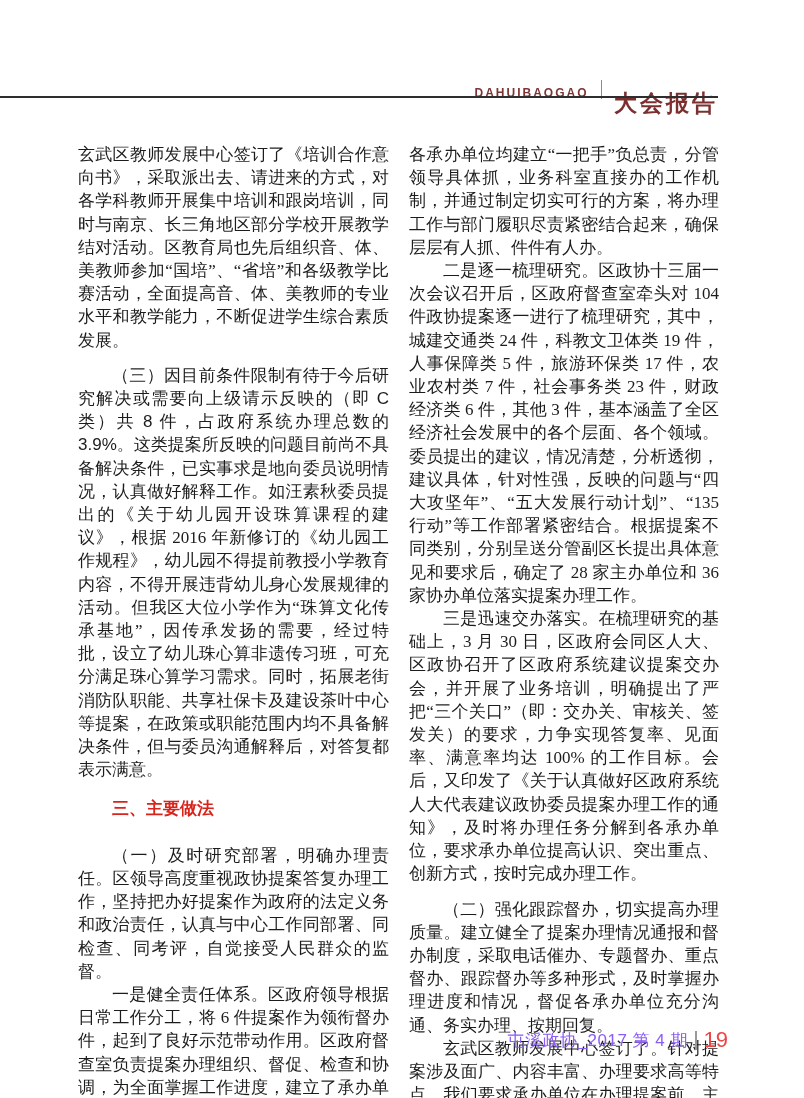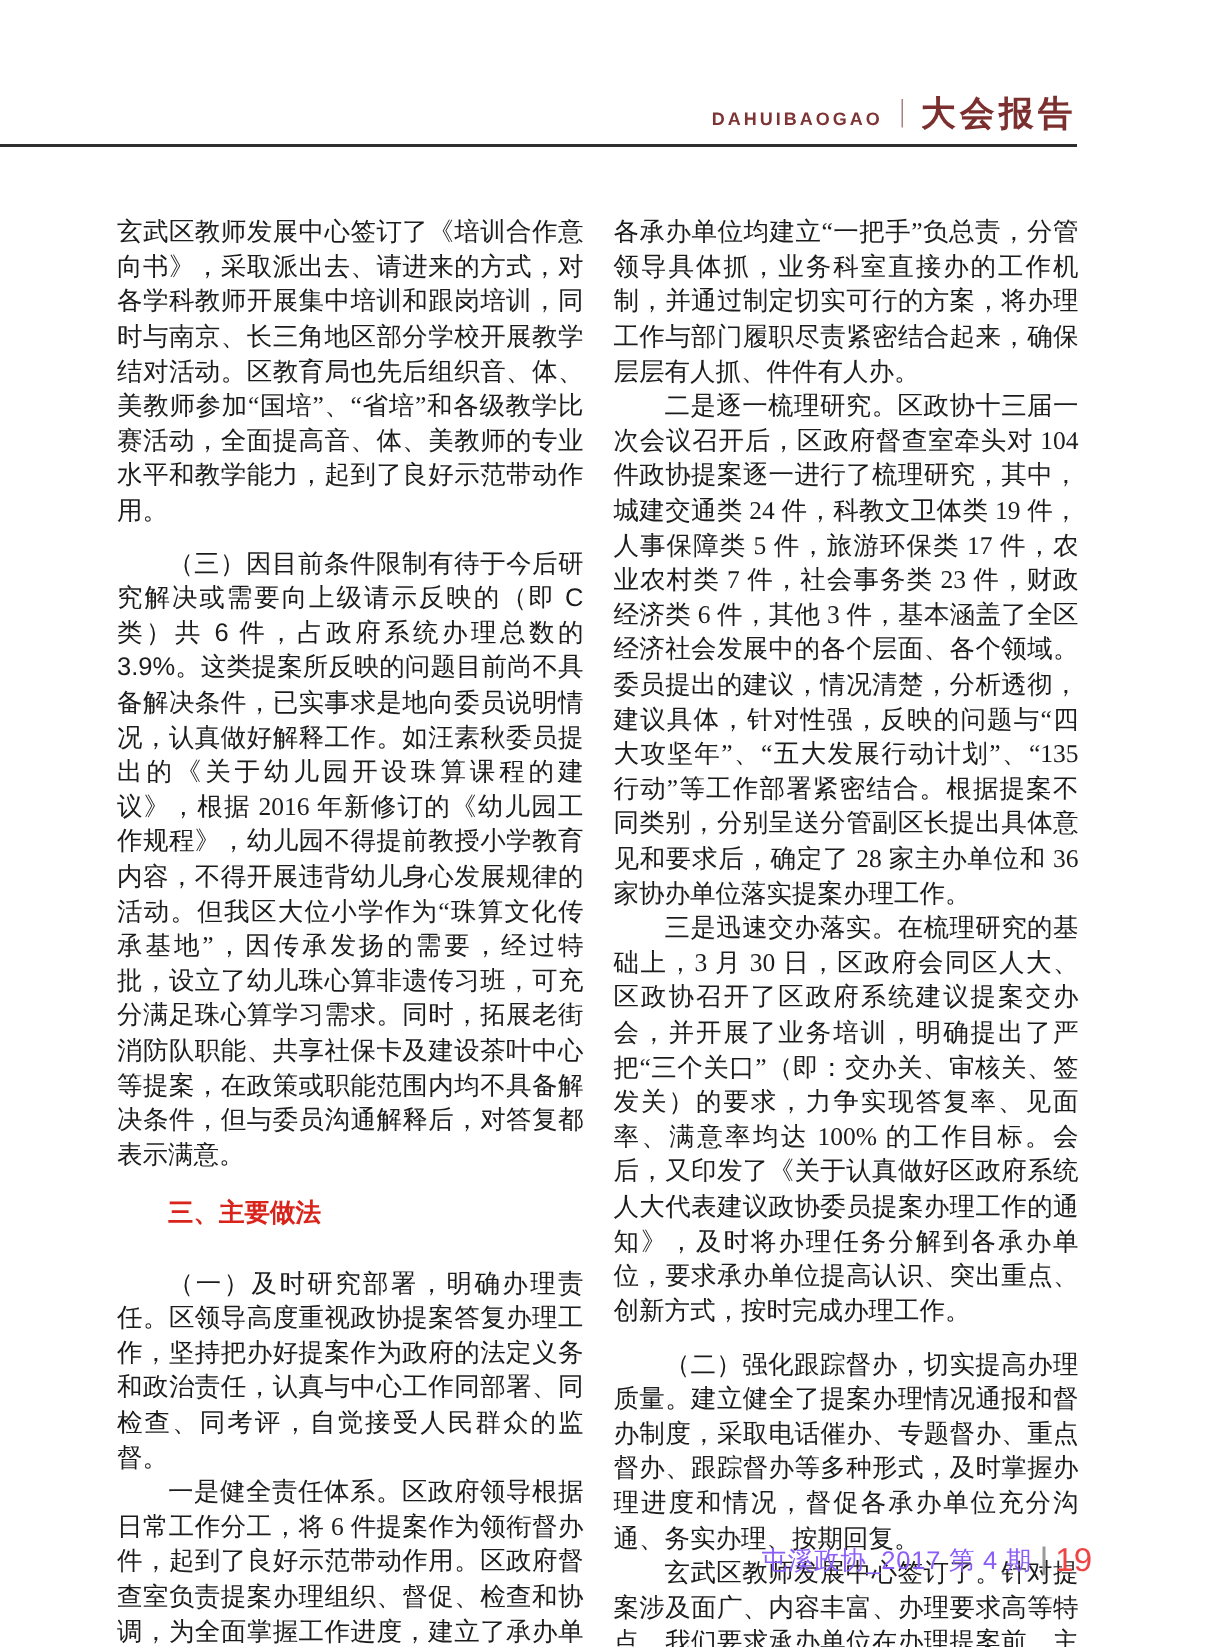--- a/index.html
+++ b/index.html
@@ -36,6 +36,7 @@
     font-size: 23px;
     letter-spacing: 3px;
     color: #7b2f2f;
+    margin-top: 28px;
   }
   .header-rule {
     position: absolute;

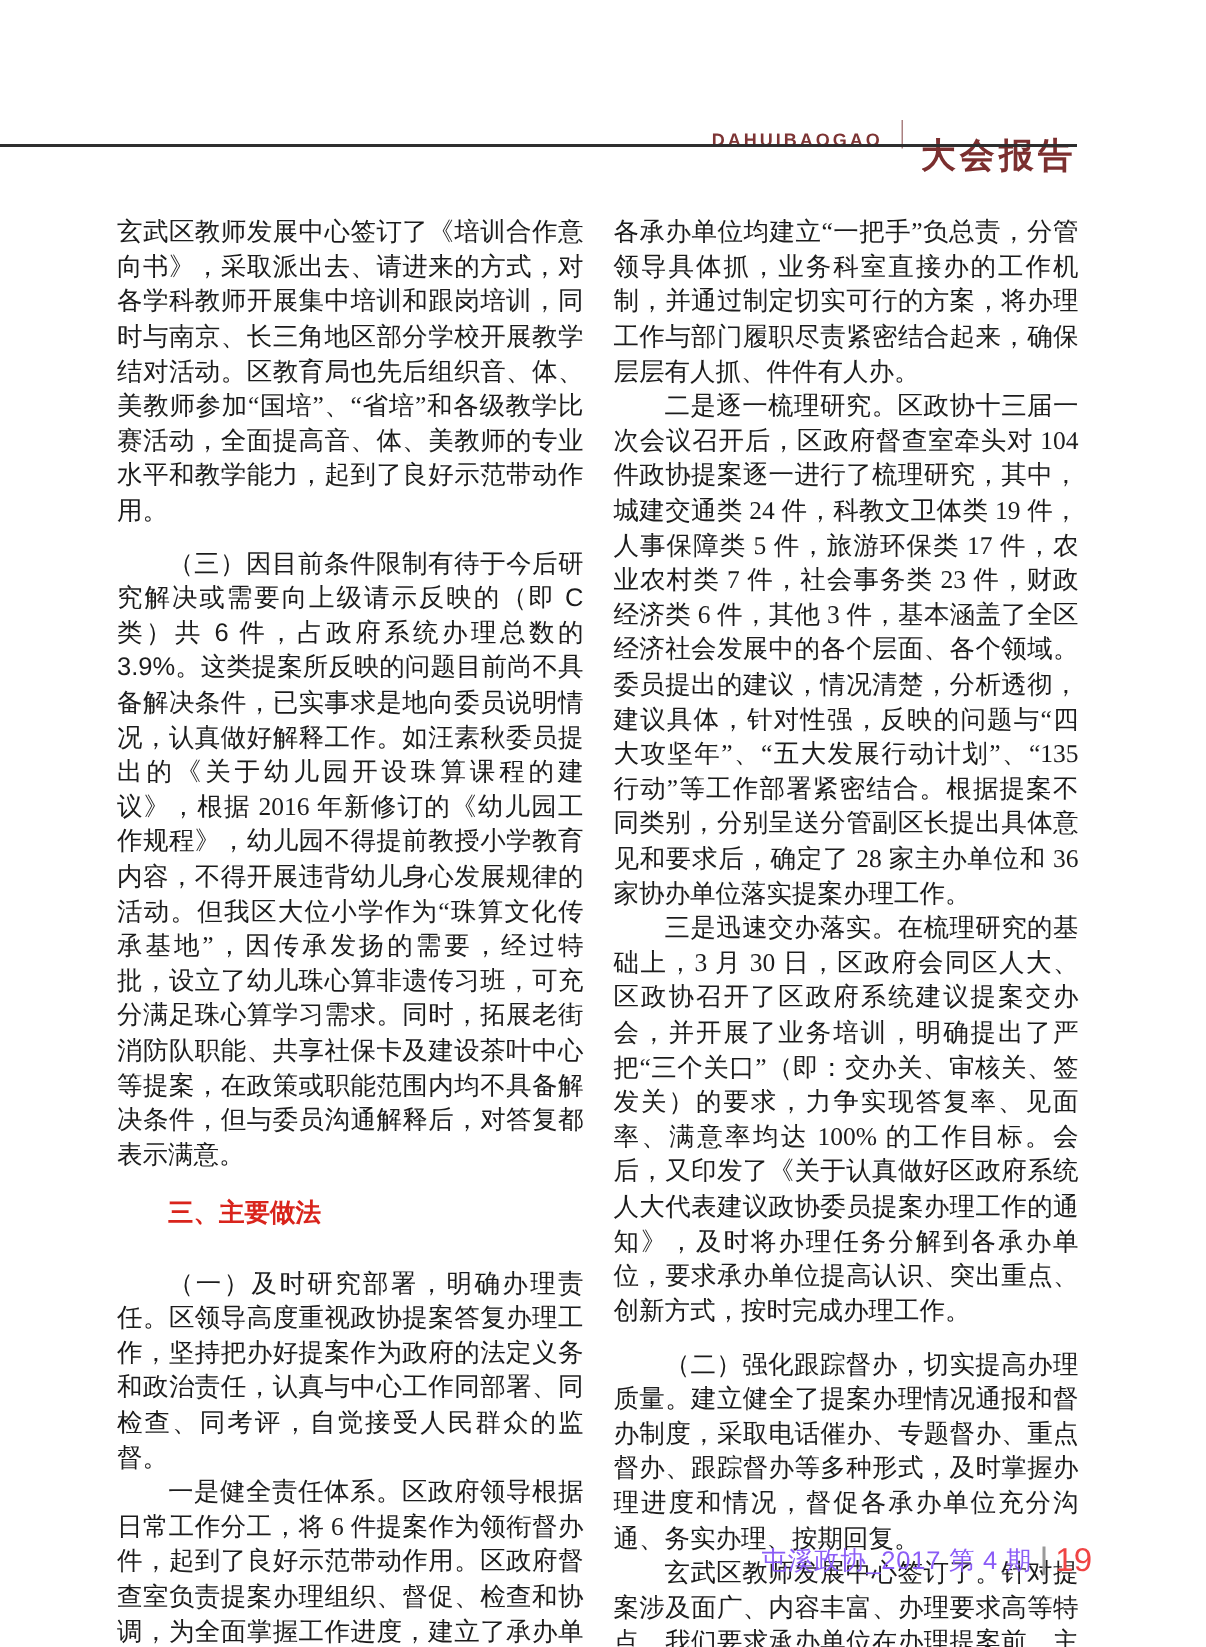--- a/index.html
+++ b/index.html
@@ -110,7 +110,7 @@
 
 <div class="article-columns">
   <div class="col col-left" id="col-left">
-      <p class="flow">玄武区教师发展中心签订了《培训合作意向书》，采取派出去、请进来的方式，对各学科教师开展集中培训和跟岗培训，同时与南京、长三角地区部分学校开展教学结对活动。区教育局也先后组织音、体、美教师参加“国培”、“省培”和各级教学比赛活动，全面提高音、体、美教师的专业水平和教学能力，起到了良好示范带动作用。</p>
+      <p class="flow">玄武区教师发展中心签订了《培训合作意向书》，采取派出去、请进来的方式，对各学科教师开展集中培训和跟岗培训，同时与南京、长三角地区部分学校开展教学结对活动。区教育局也先后组织音、体、美教师参加“国培”、“省培”和各级教学比赛活动，全面提高音、体、美教师的专业水平和教学能力，不断促进学生综合素质发展。</p>
       <p class="para sp"><b class="hei">（三）因目前条件限制有待于今后研究解决或需要向上级请示反映的（即 C 类）共 6 件，占政府系统办理总数的 3.9%。</b>这类提案所反映的问题目前尚不具备解决条件，已实事求是地向委员说明情况，认真做好解释工作。如<b class="hei">汪素秋</b>委员提出的《关于幼儿园开设珠算课程的建议》，根据 2016 年新修订的《幼儿园工作规程》，幼儿园不得提前教授小学教育内容，不得开展违背幼儿身心发展规律的活动。但我区大位小学作为“珠算文化传承基地”，因传承发扬的需要，经过特批，设立了幼儿珠心算非遗传习班，可充分满足珠心算学习需求。同时，拓展老街消防队职能、共享社保卡及建设茶叶中心等提案，在政策或职能范围内均不具备解决条件，但与委员沟通解释后，对答复都表示满意。</p>
       <p class="heading">三、主要做法</p>
       <p class="para"><b class="hei">（一）及时研究部署，明确办理责任。</b>区领导高度重视政协提案答复办理工作，坚持把办好提案作为政府的法定义务和政治责任，认真与中心工作同部署、同检查、同考评，自觉接受人民群众的监督。</p>

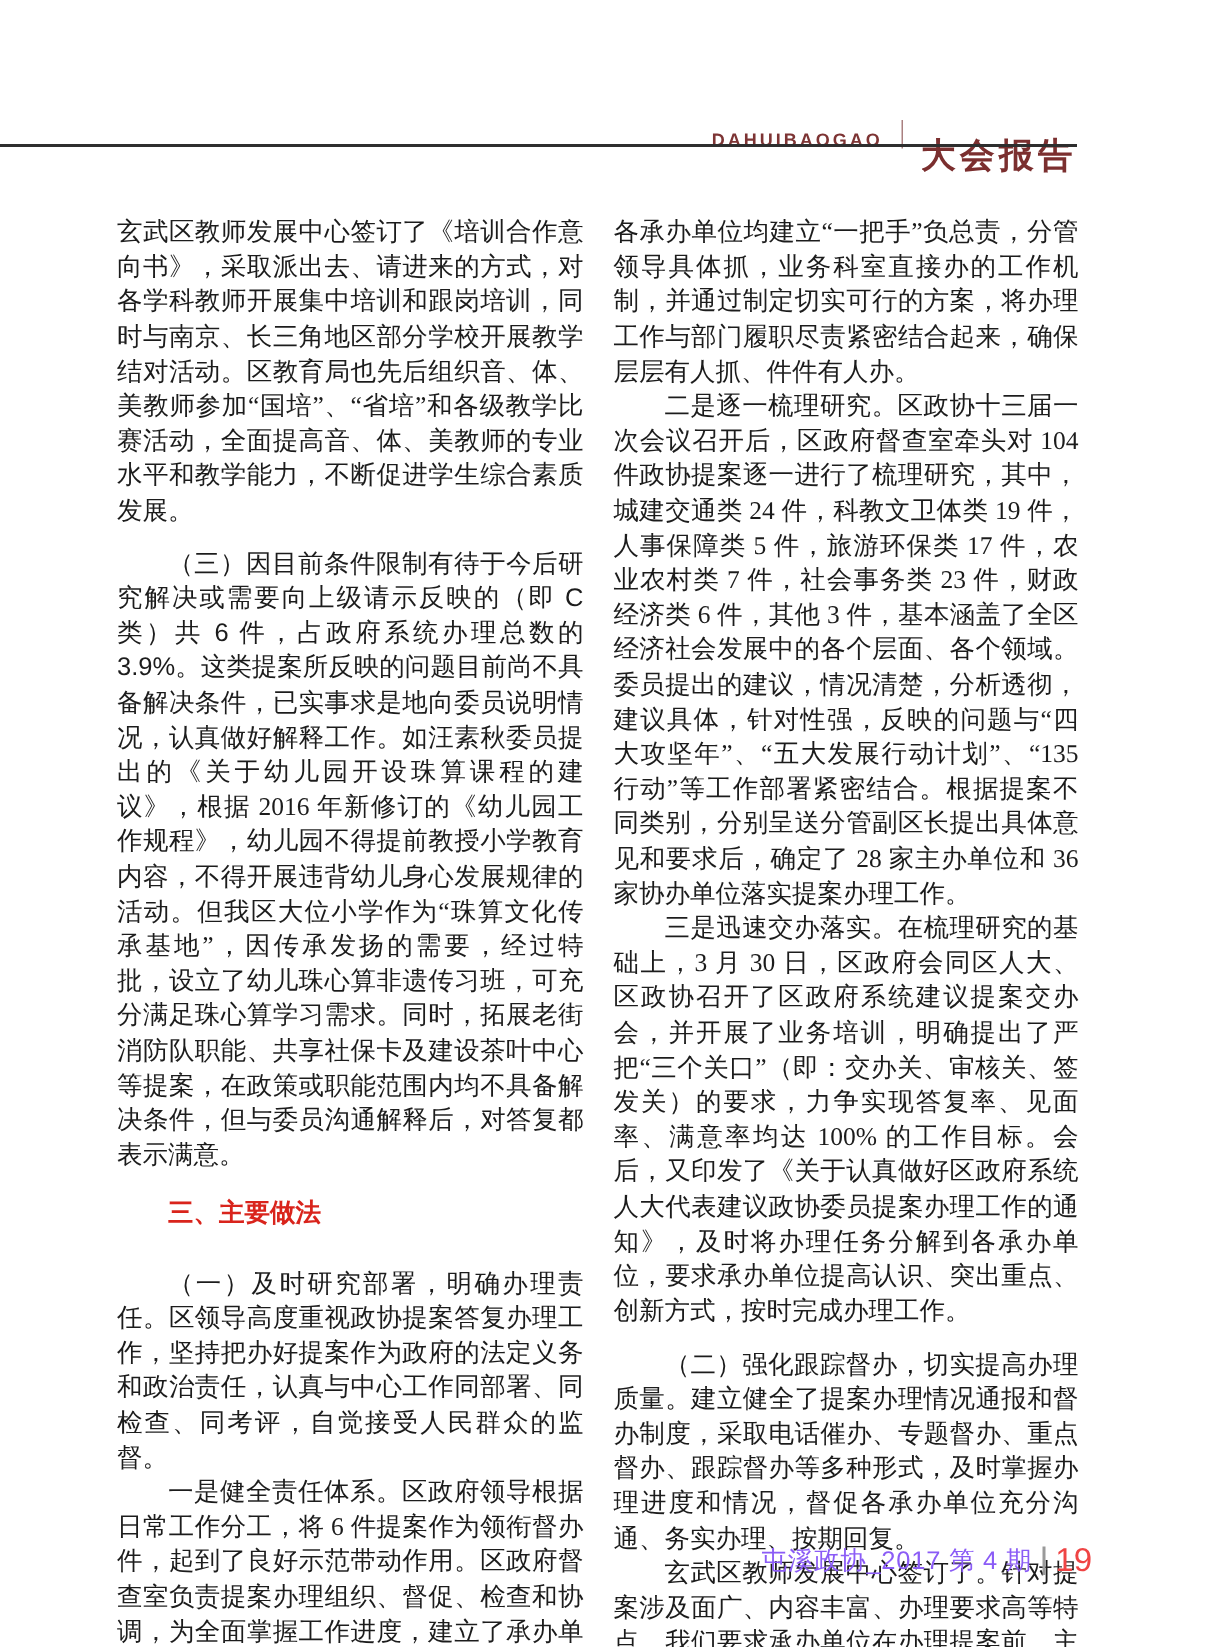--- a/index.html
+++ b/index.html
@@ -111,7 +111,7 @@
 <div class="article-columns">
   <div class="col col-left" id="col-left">
       <p class="flow">玄武区教师发展中心签订了《培训合作意向书》，采取派出去、请进来的方式，对各学科教师开展集中培训和跟岗培训，同时与南京、长三角地区部分学校开展教学结对活动。区教育局也先后组织音、体、美教师参加“国培”、“省培”和各级教学比赛活动，全面提高音、体、美教师的专业水平和教学能力，不断促进学生综合素质发展。</p>
-      <p class="para sp"><b class="hei">（三）因目前条件限制有待于今后研究解决或需要向上级请示反映的（即 C 类）共 6 件，占政府系统办理总数的 3.9%。</b>这类提案所反映的问题目前尚不具备解决条件，已实事求是地向委员说明情况，认真做好解释工作。如<b class="hei">汪素秋</b>委员提出的《关于幼儿园开设珠算课程的建议》，根据 2016 年新修订的《幼儿园工作规程》，幼儿园不得提前教授小学教育内容，不得开展违背幼儿身心发展规律的活动。但我区大位小学作为“珠算文化传承基地”，因传承发扬的需要，经过特批，设立了幼儿珠心算非遗传习班，可充分满足珠心算学习需求。同时，拓展老街消防队职能、共享社保卡及建设茶叶中心等提案，在政策或职能范围内均不具备解决条件，但与委员沟通解释后，对答复都表示满意。</p>
+      <p class="para sp"><b class="hei">（三）因目前条件限制有待于今后研究解决或需要向上级请示反映的（即 C 类）共 8 件，占政府系统办理总数的 3.9%。</b>这类提案所反映的问题目前尚不具备解决条件，已实事求是地向委员说明情况，认真做好解释工作。如<b class="hei">汪素秋</b>委员提出的《关于幼儿园开设珠算课程的建议》，根据 2016 年新修订的《幼儿园工作规程》，幼儿园不得提前教授小学教育内容，不得开展违背幼儿身心发展规律的活动。但我区大位小学作为“珠算文化传承基地”，因传承发扬的需要，经过特批，设立了幼儿珠心算非遗传习班，可充分满足珠心算学习需求。同时，拓展老街消防队职能、共享社保卡及建设茶叶中心等提案，在政策或职能范围内均不具备解决条件，但与委员沟通解释后，对答复都表示满意。</p>
       <p class="heading">三、主要做法</p>
       <p class="para"><b class="hei">（一）及时研究部署，明确办理责任。</b>区领导高度重视政协提案答复办理工作，坚持把办好提案作为政府的法定义务和政治责任，认真与中心工作同部署、同检查、同考评，自觉接受人民群众的监督。</p>
       <p class="para"><b class="hei">一是健全责任体系。</b>区政府领导根据日常工作分工，将 6 件提案作为领衔督办件，起到了良好示范带动作用。区政府督查室负责提案办理组织、督促、检查和协调，为全面掌握工作进度，建立了承办单位分管领导和经办人联络制度，通过 QQ 群、电子平台、电话等方式及时掌握和协调办理过程中出现的新情况、新问题，确保提高末端实效。</p>

